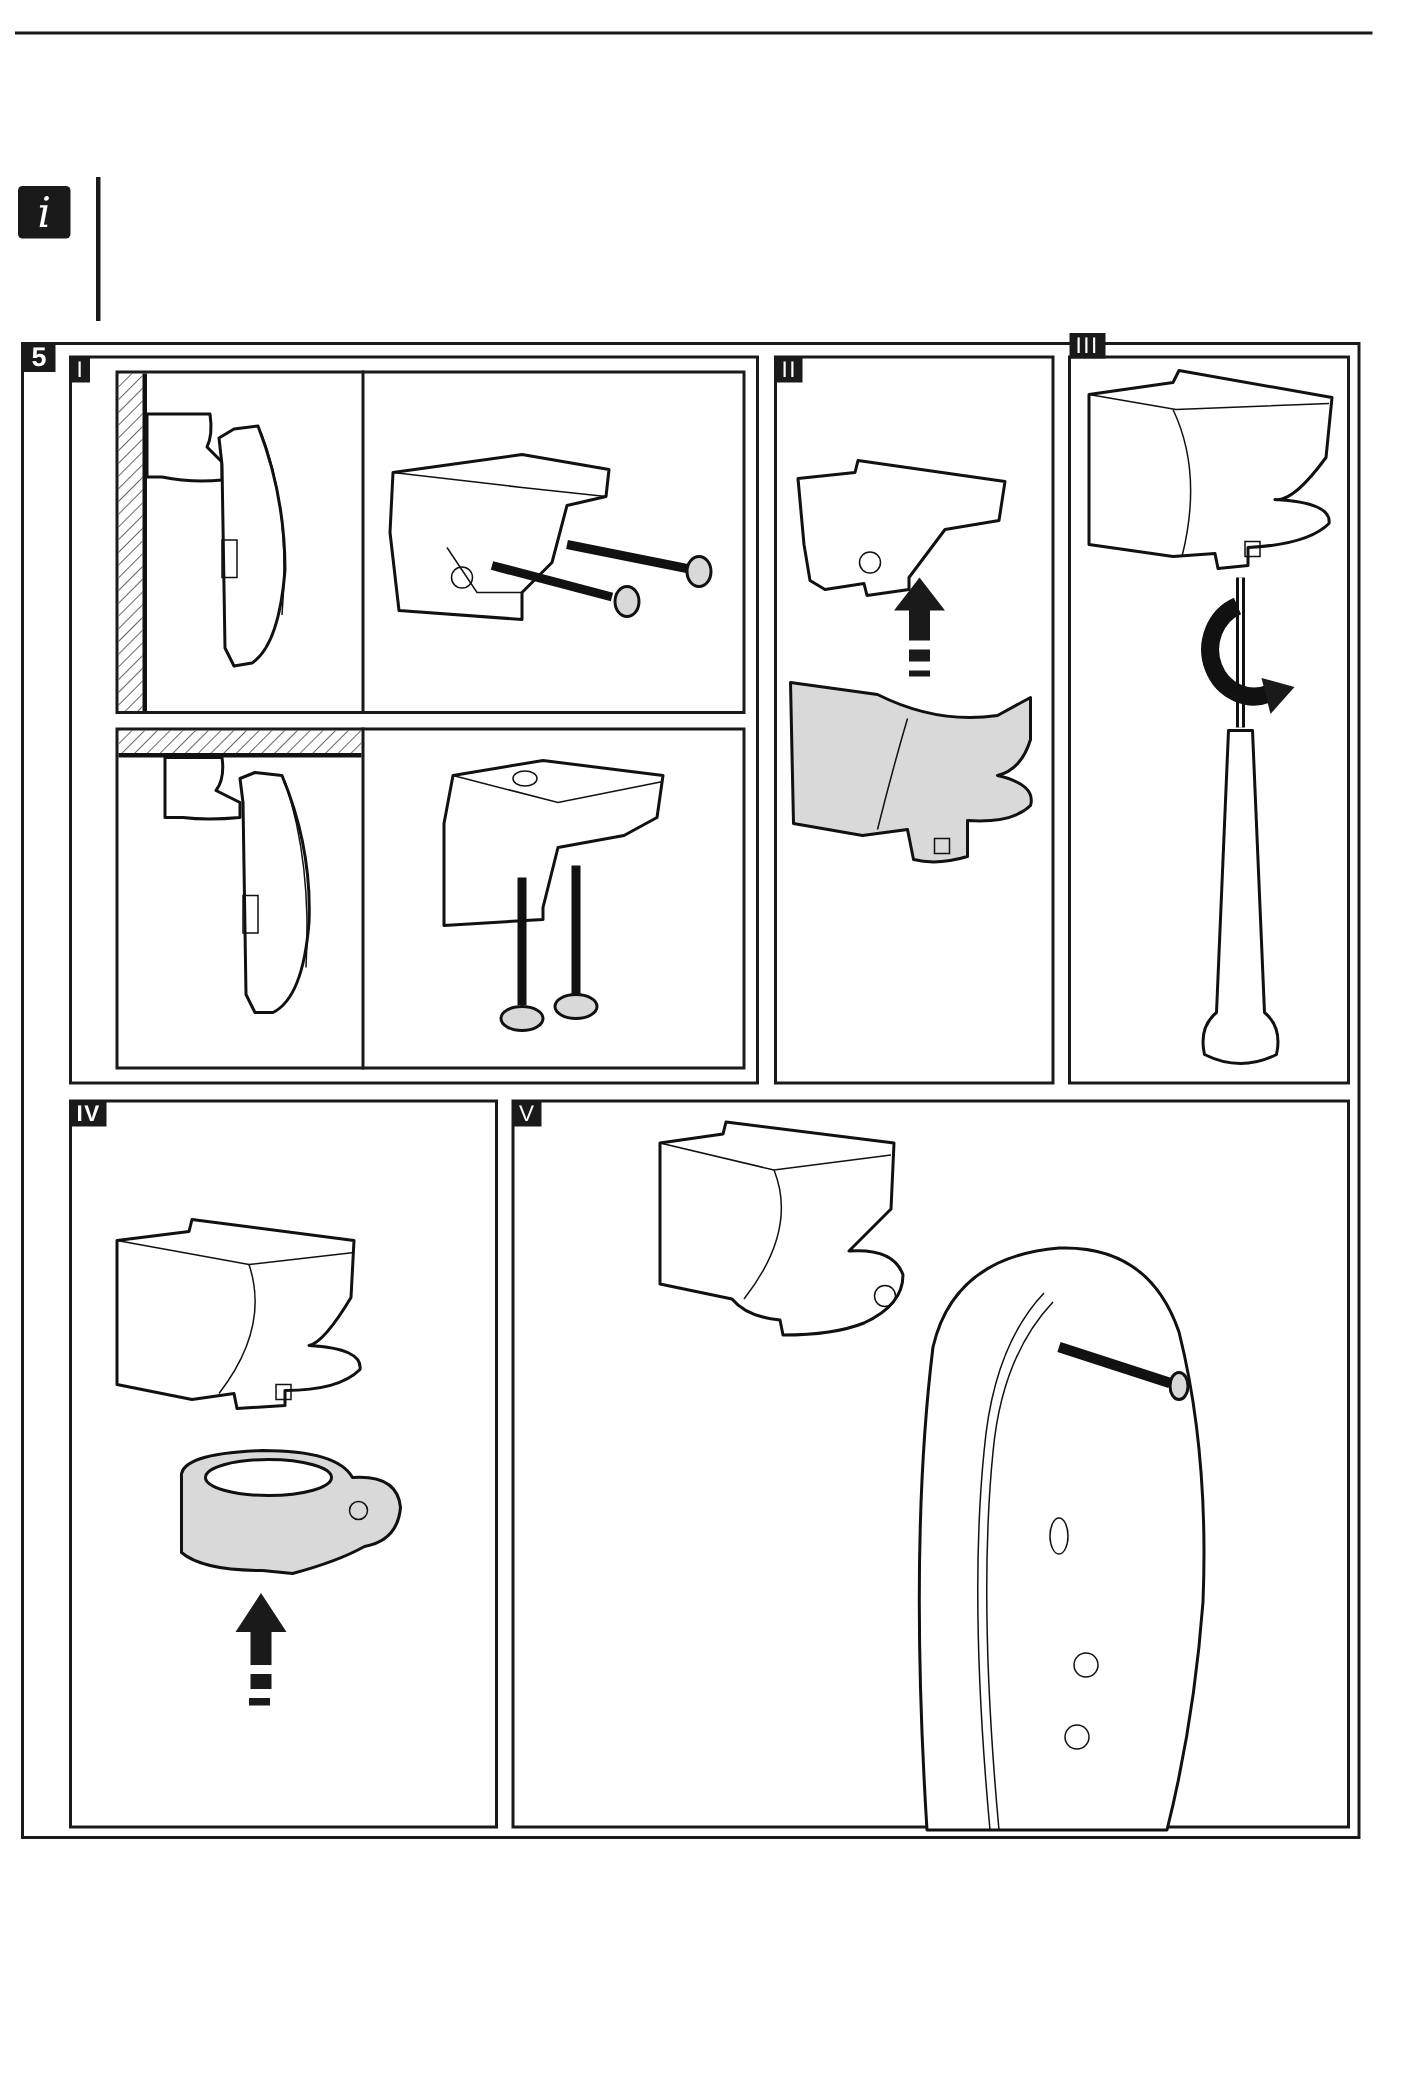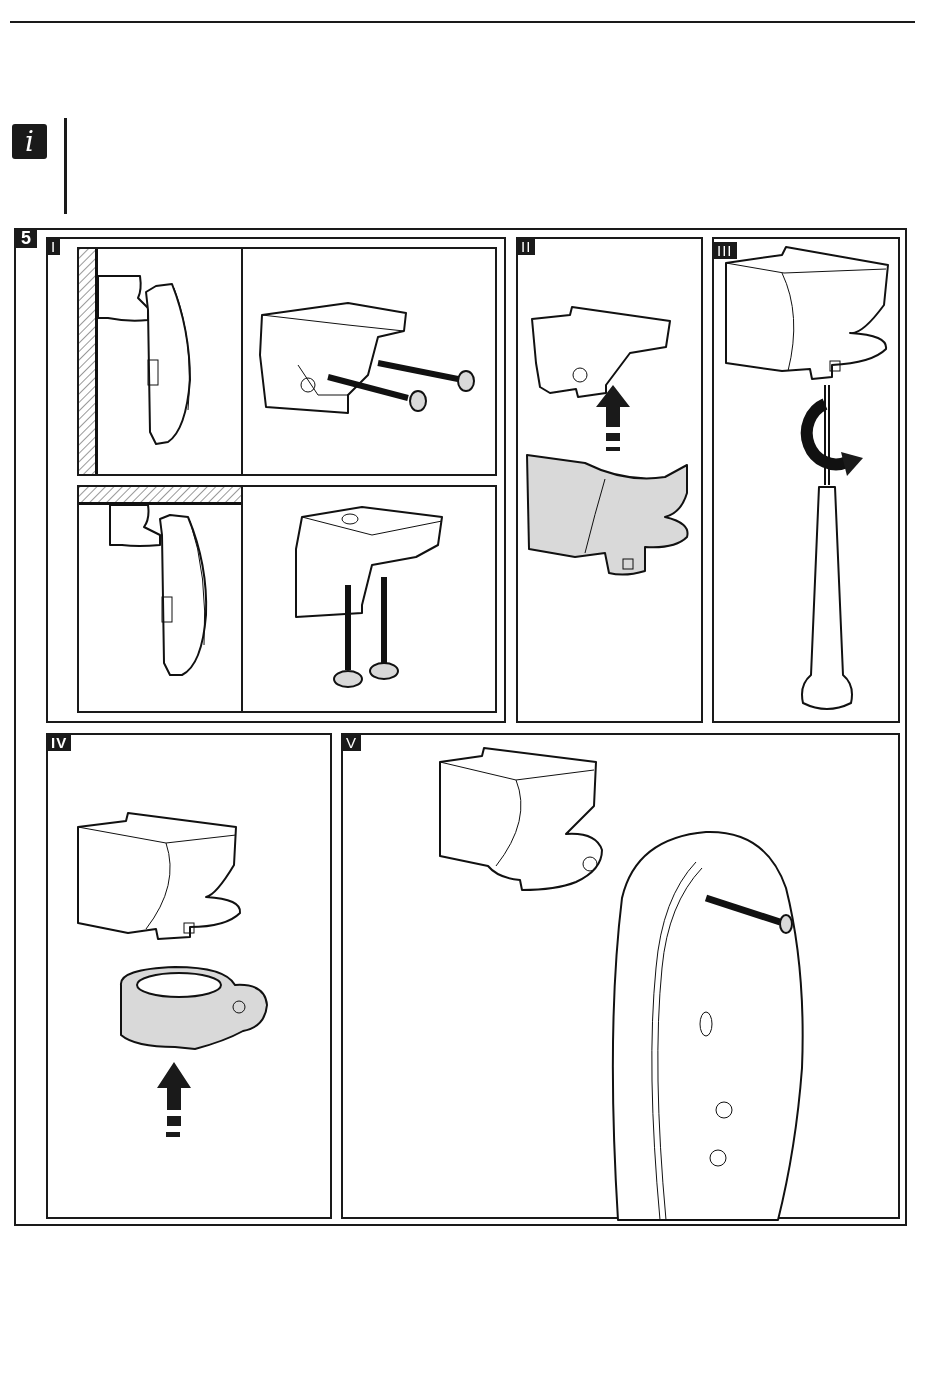--- a/index.html
+++ b/index.html
@@ -118,7 +118,7 @@
 </svg>
 
 <div class="abs panel" style="left:712px;top:237px;width:188px;height:486px;"></div>
-<div class="abs panel-label" style="left:713px;top:222px;margin-top:20px;">III</div>
+<div class="abs panel-label" style="left:713px;top:222px;">III</div>
 <svg style="left:722px;top:245px;" width="170" height="140">
   <path class="stroke" d="M4,18 L60,10 L64,2 L166,20 L162,60 Q140,90 128,88 Q166,90 164,104 Q150,118 110,120 L110,132 L90,134 L88,124 L60,126 L4,118 Z"></path>
   <path class="thin" d="M4,18 L62,28 L164,24"></path>

